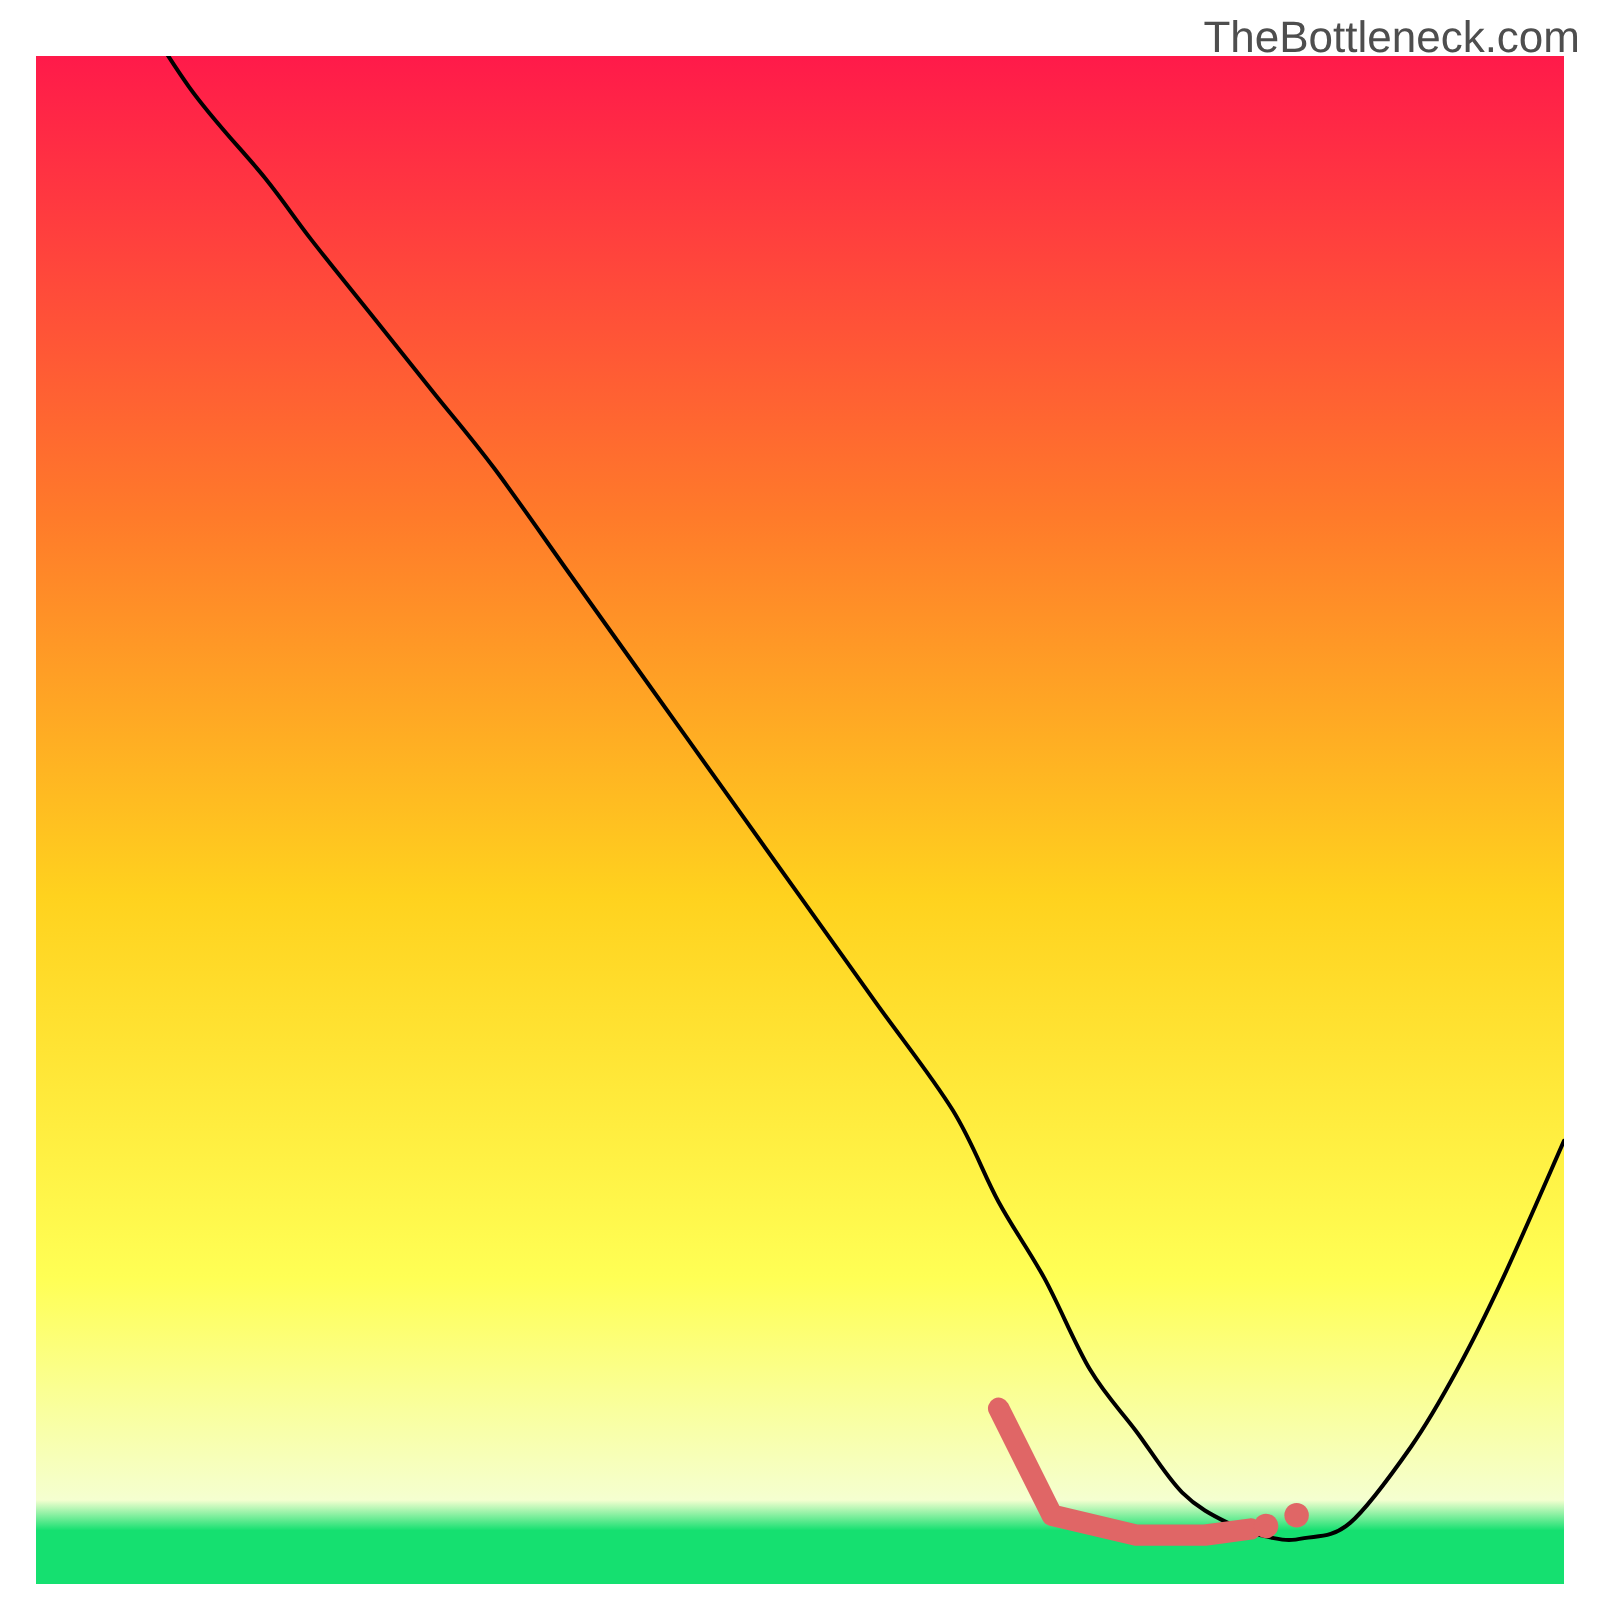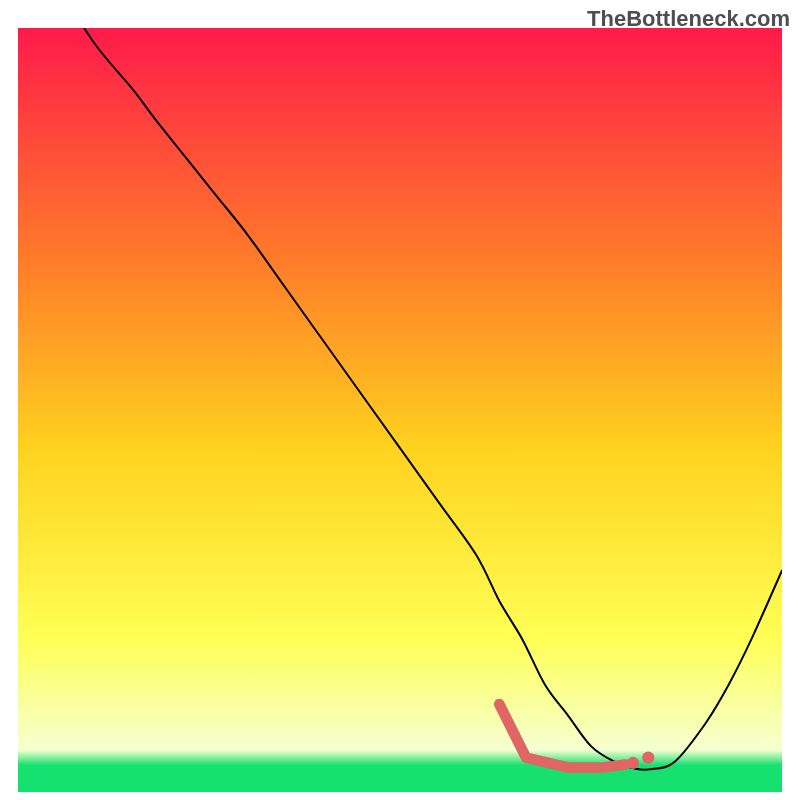--- a/index.html
+++ b/index.html
@@ -15,7 +15,7 @@
     right: 10px;
     font-family: Arial, Helvetica, sans-serif;
     font-size: 22px;
-    font-weight: bold;
+    font-weight: normal;
     color: #4e4e4e;
     letter-spacing: 0;
   }

